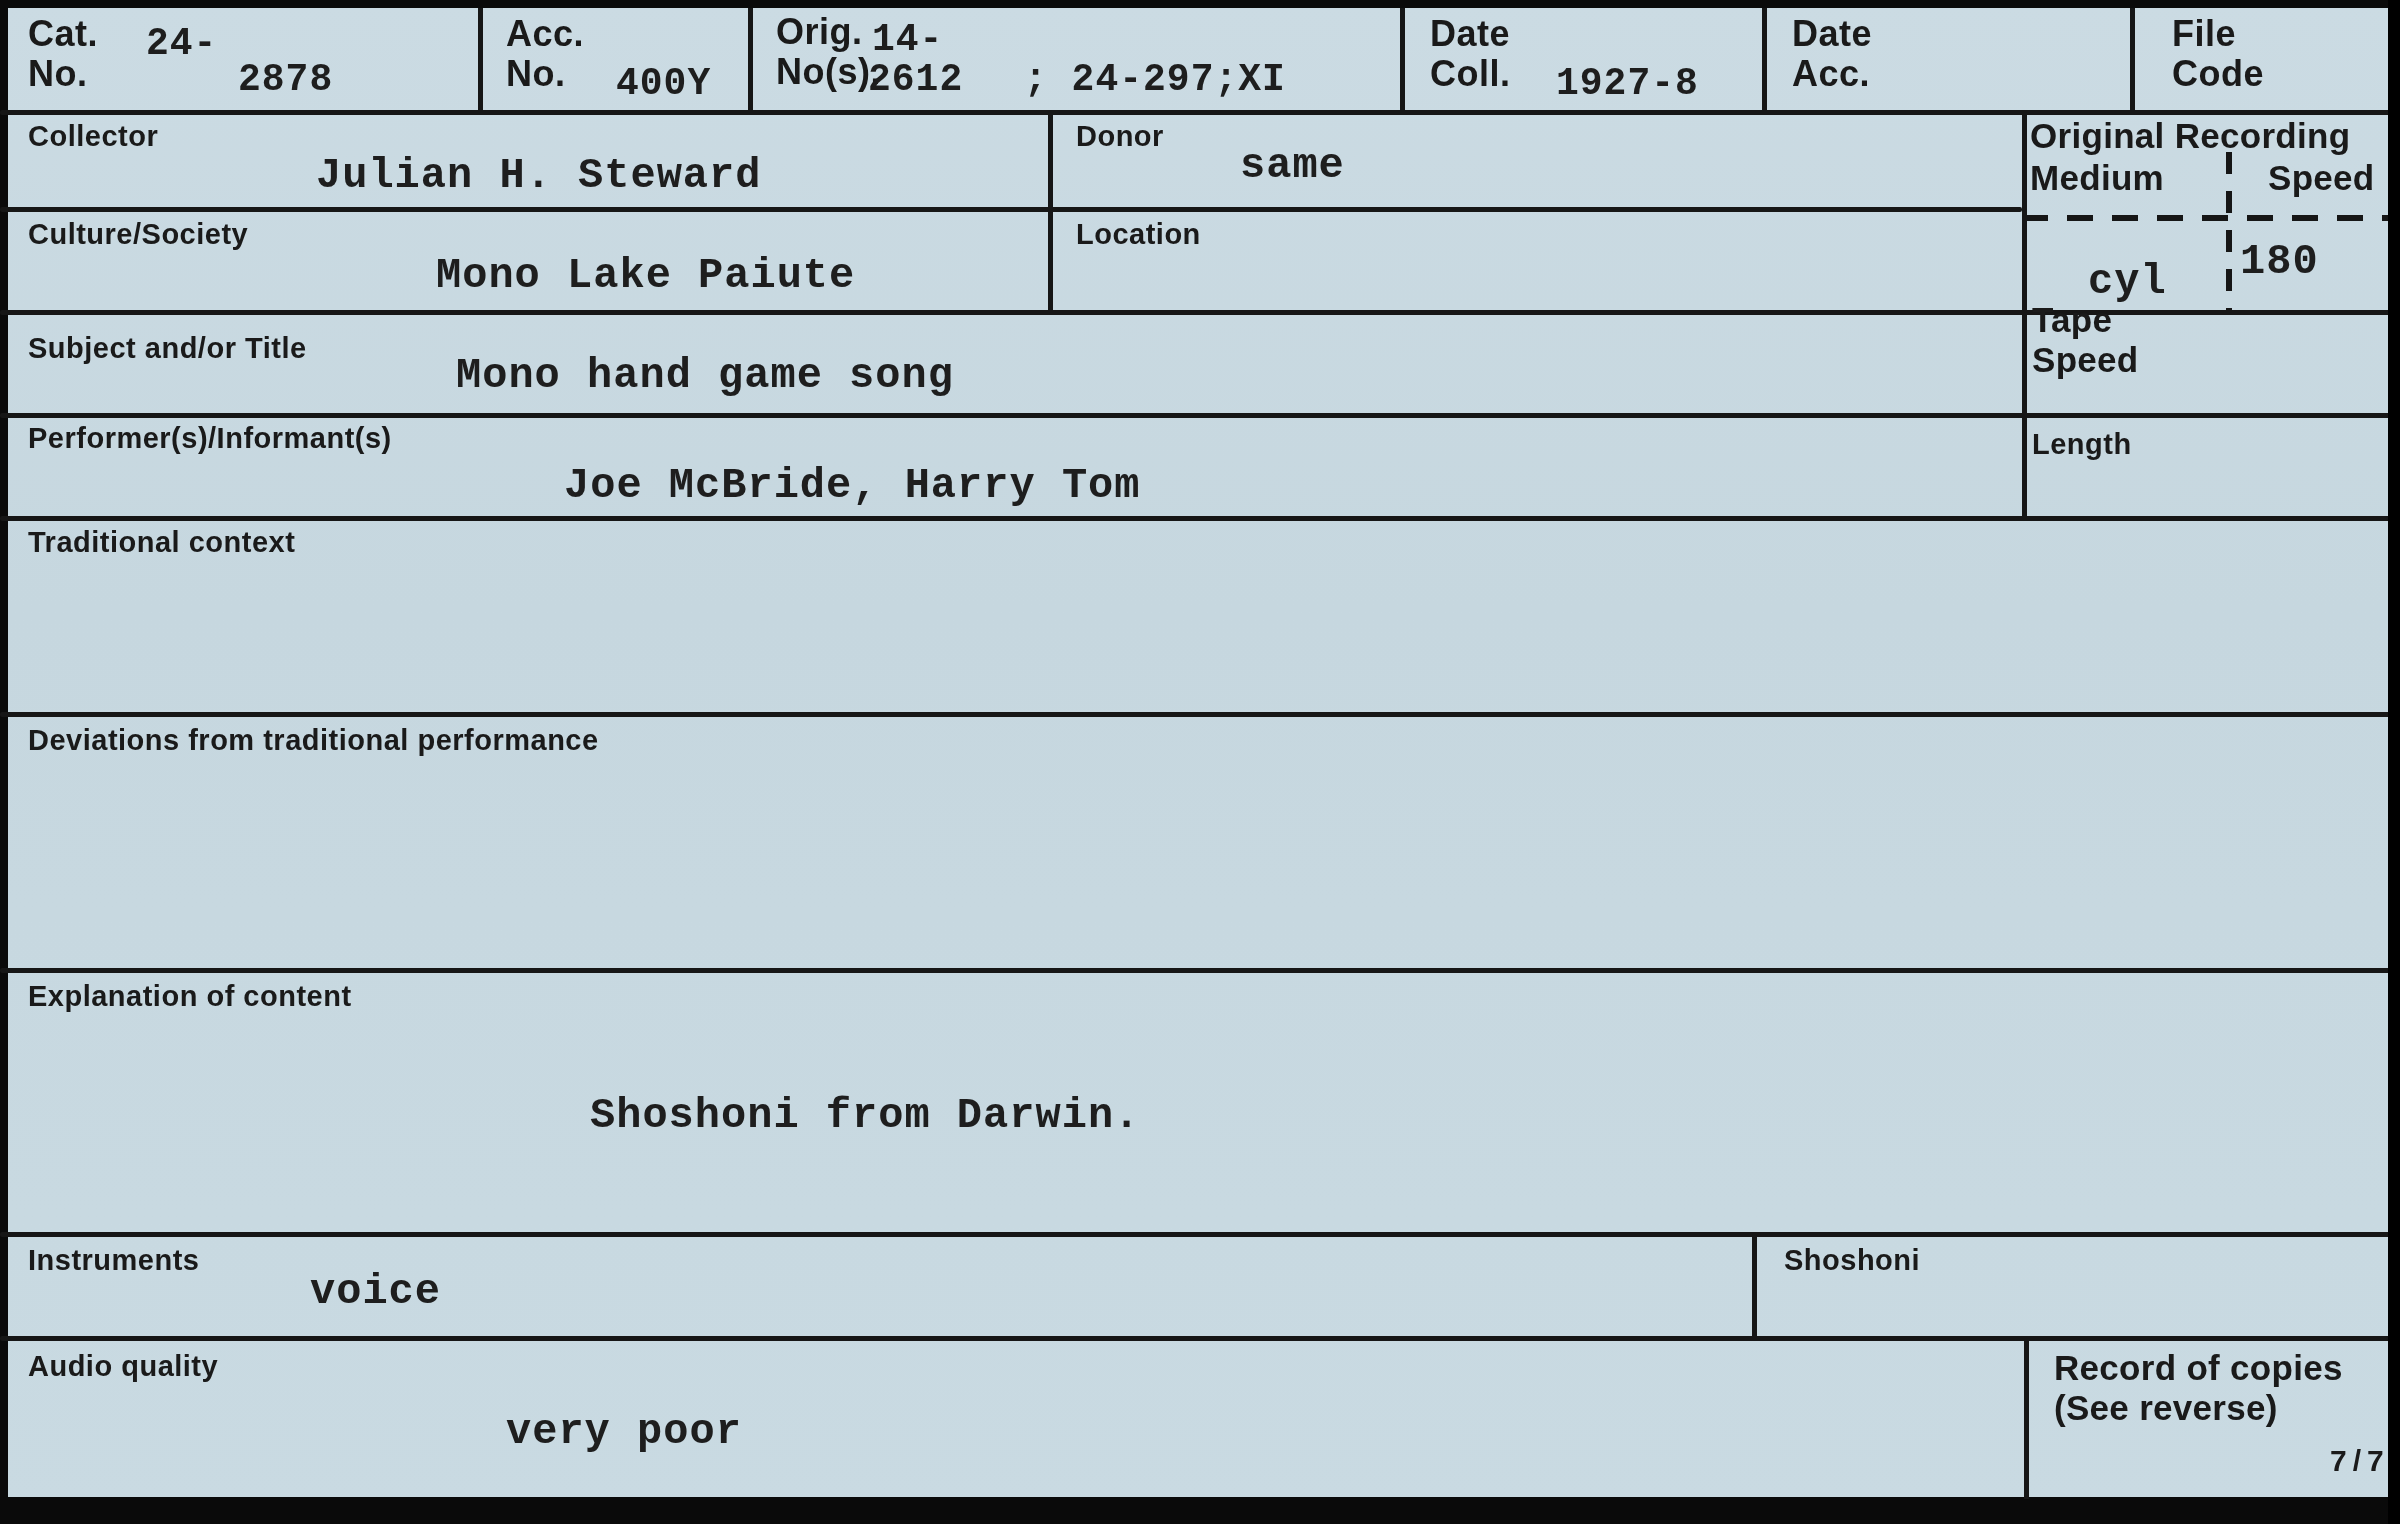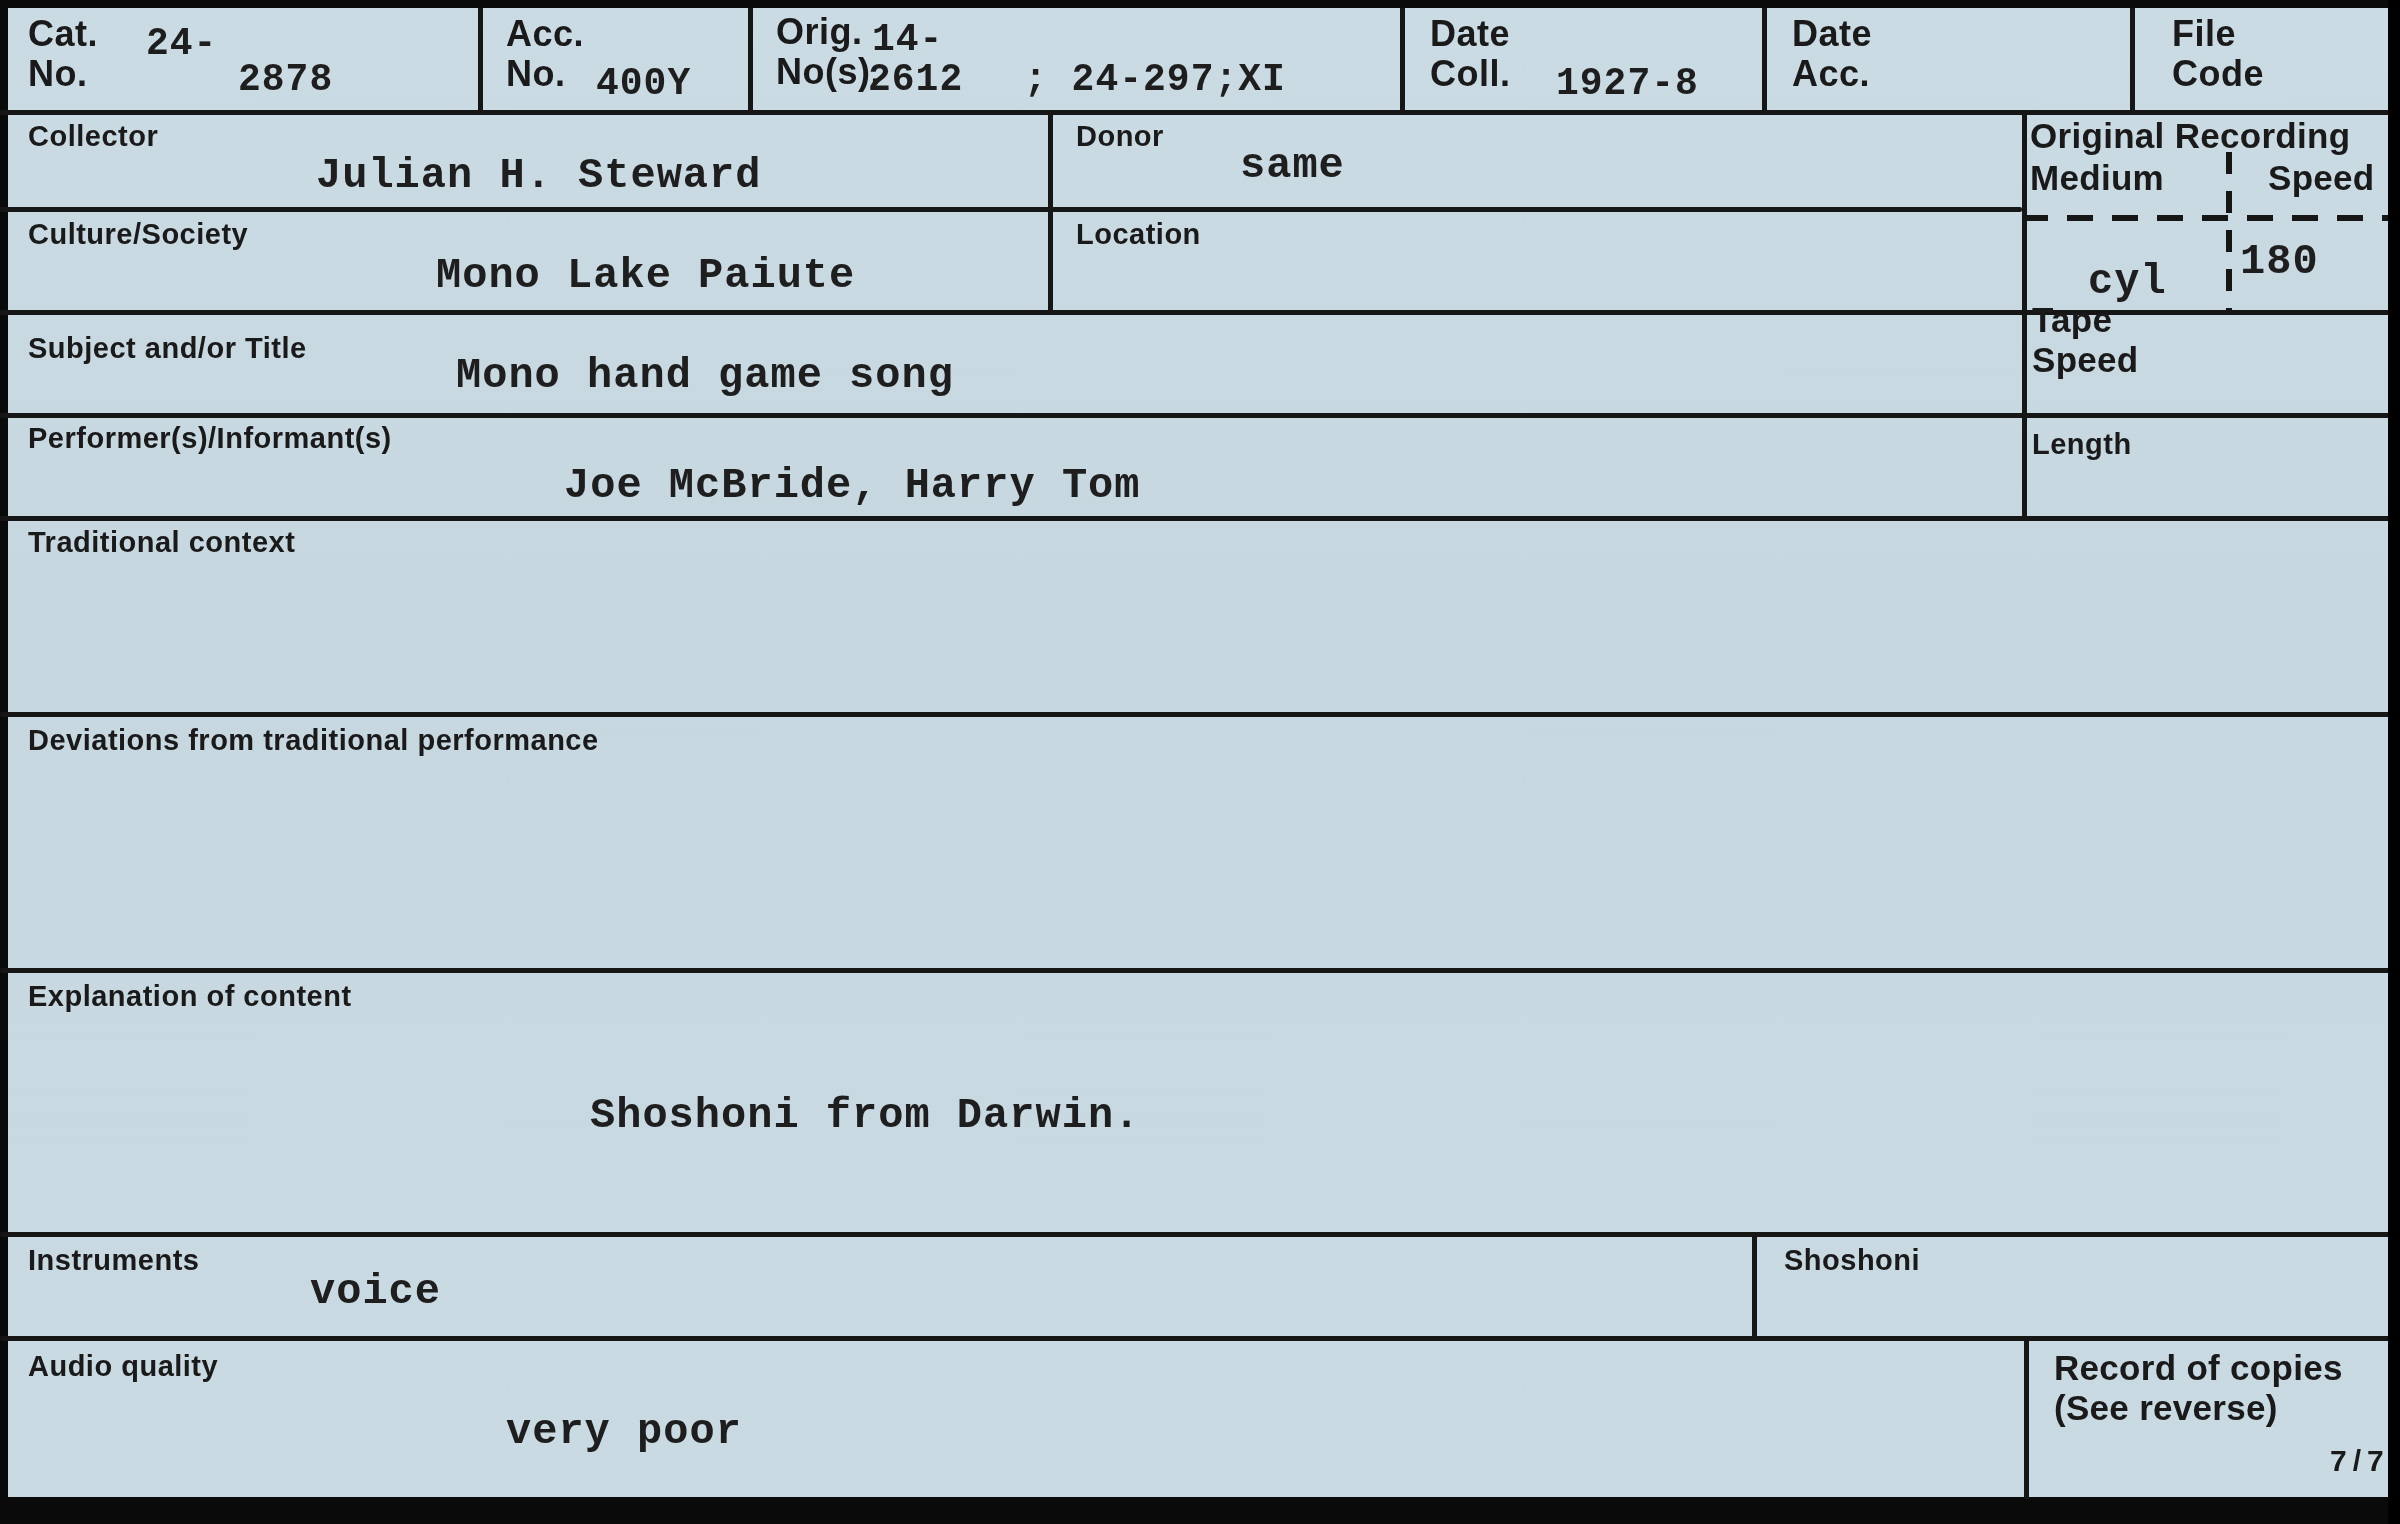--- a/index.html
+++ b/index.html
@@ -76,7 +76,7 @@
     <span>Acc.</span>
     <span>No.</span>
   </div>
-  <span class="typed-h" style="left:596px;top:62px;text-align:center;">400Y</span>
+  <span class="typed-h" style="left:616px;top:62px;text-align:center;">400Y</span>
 
   <div class="lbl-h" style="left:776px;top:12px;">
     <span>Orig.</span>

